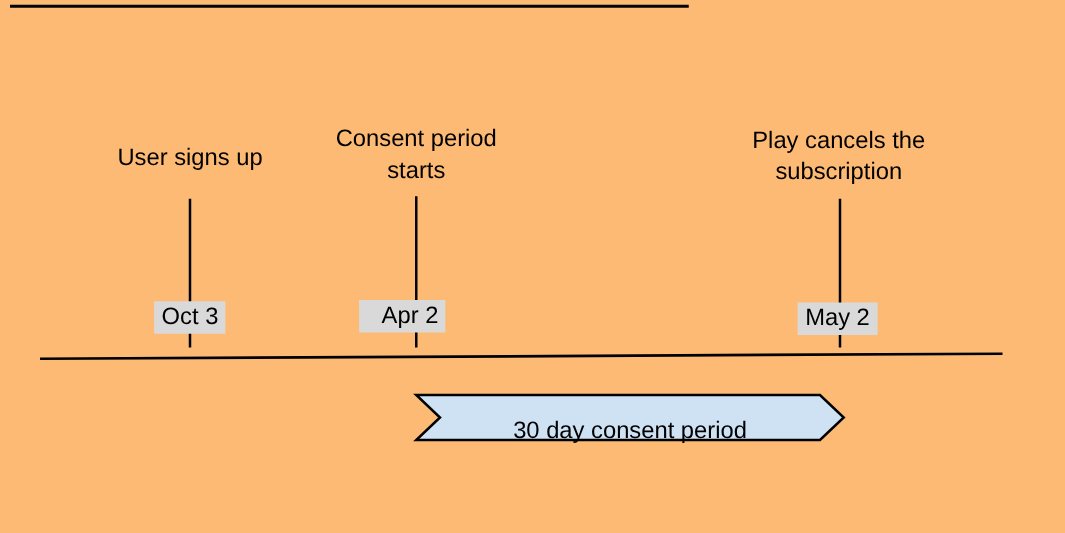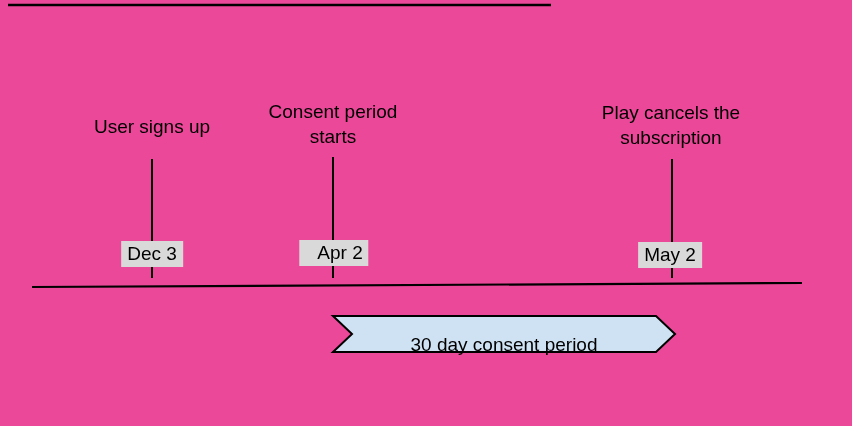--- a/index.html
+++ b/index.html
@@ -7,7 +7,7 @@
     position: relative;
     width: 852px;
     height: 426px;
-    background: #ec4899;
+    background: #fdba74;
     overflow: hidden;
     font-family: "Liberation Sans", "DejaVu Sans", sans-serif;
     color: #000000;

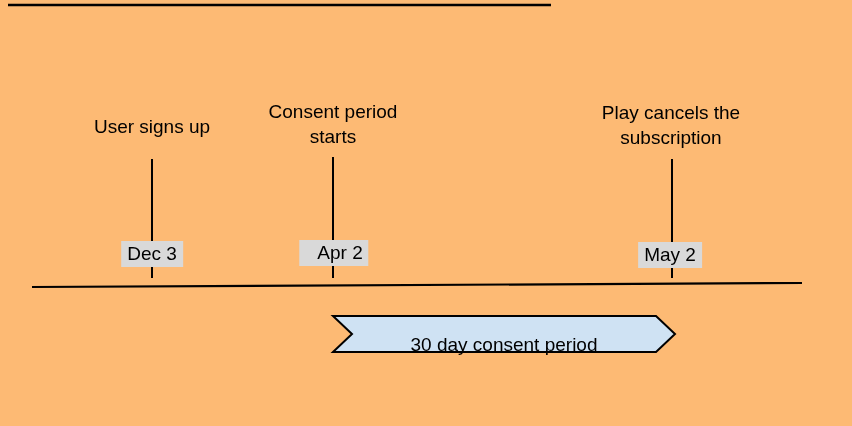--- a/index.html
+++ b/index.html
@@ -76,7 +76,7 @@
   <div class="event-label" style="left:333px; top:99px;">Consent period
 starts</div>
 
-  <div class="date-chip" style="left:152px; top:241px;">Dec 3</div>
+  <div class="date-chip" style="left:152px; top:241px;">Oct 3</div>
 
   <div class="date-chip" style="left:334px; top:240px;padding-left:18px;">Apr 2</div>
 

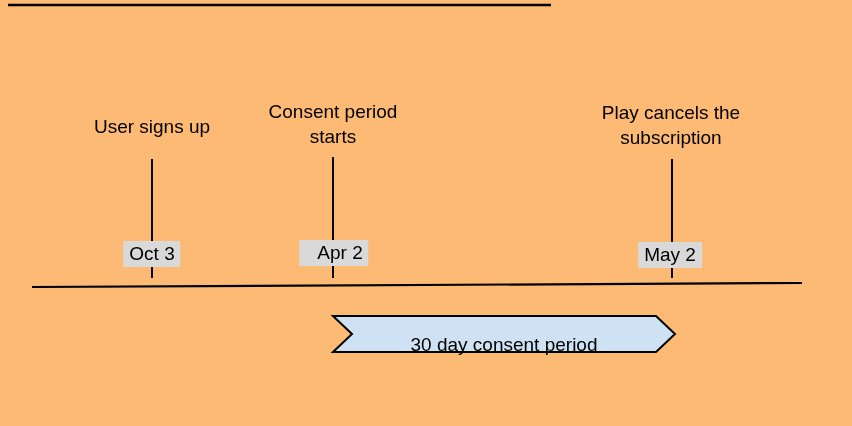--- a/index.html
+++ b/index.html
@@ -78,7 +78,7 @@
 
   <div class="date-chip" style="left:152px; top:241px;">Oct 3</div>
 
-  <div class="date-chip" style="left:334px; top:240px;padding-left:18px;">Apr 2</div>
+  <div class="date-chip" style="left:322px; top:240px;padding-left:18px;">Apr 2</div>
 
   <div class="date-chip" style="left:670px; top:242px;">May 2</div>
 

